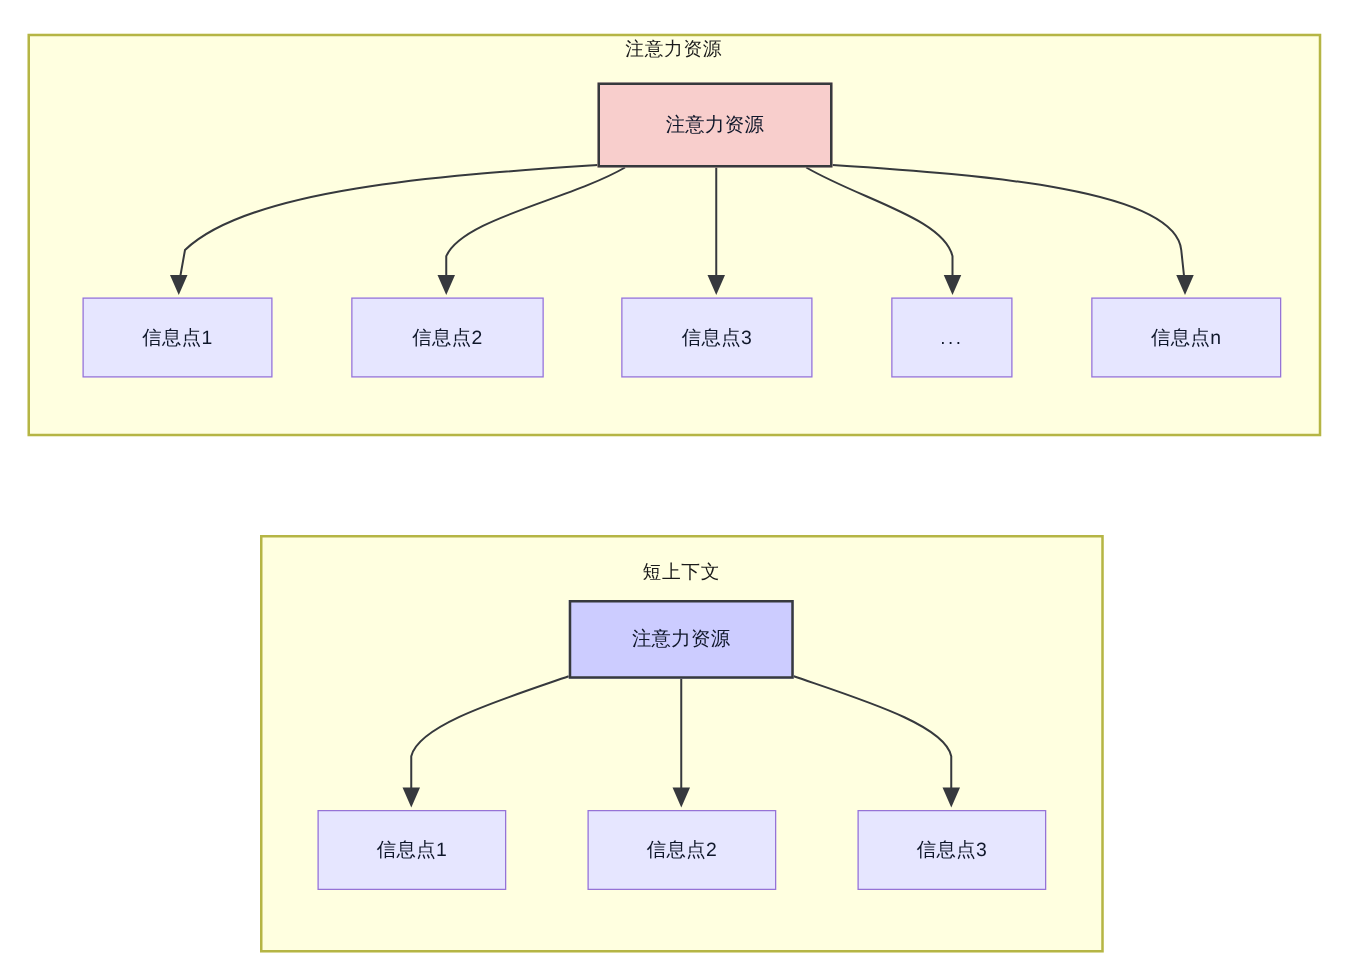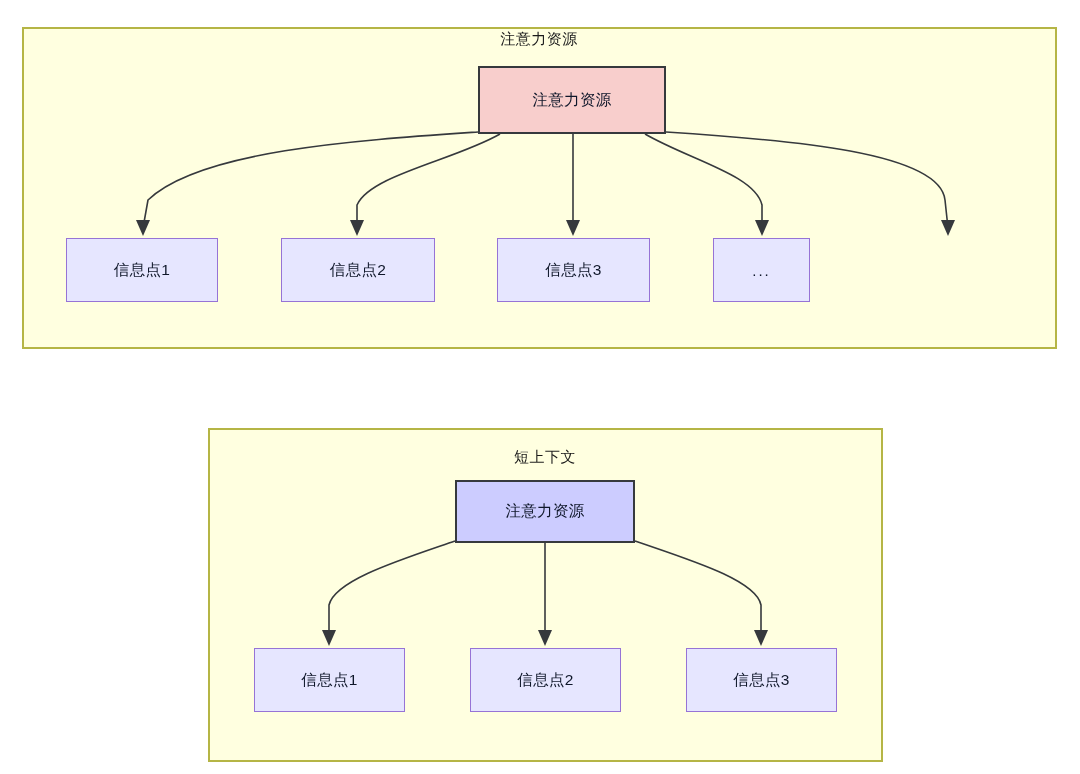--- a/index.html
+++ b/index.html
@@ -114,6 +114,7 @@
   <div class="node node-leaf" style="left:281px; top:238px; width:154px; height:64px;">信息点2</div>
   <div class="node node-leaf" style="left:497px; top:238px; width:153px; height:64px;">信息点3</div>
   <div class="node node-leaf ellipsis" style="left:713px; top:238px; width:97px; height:64px;">...</div>
+  <div class="node node-leaf" style="left:873px; top:238px; width:152px; height:64px;">信息点n</div>
 
   <div class="group-frame" style="left:208px; top:428px; width:675px; height:334px;"></div>
 

